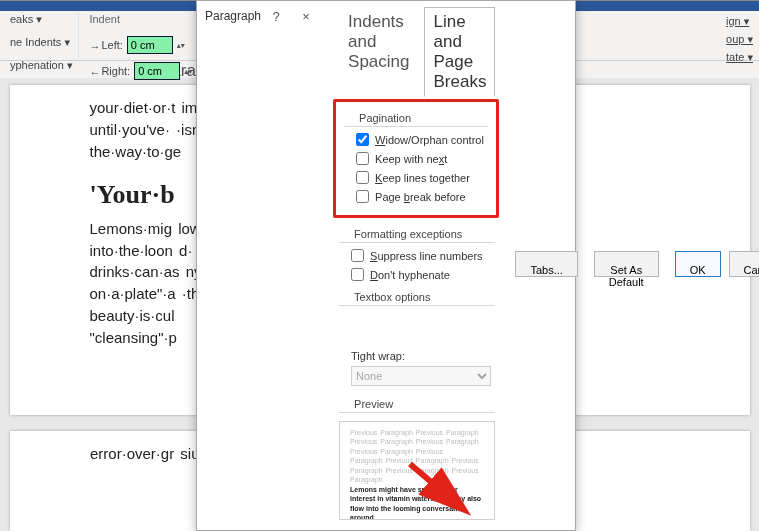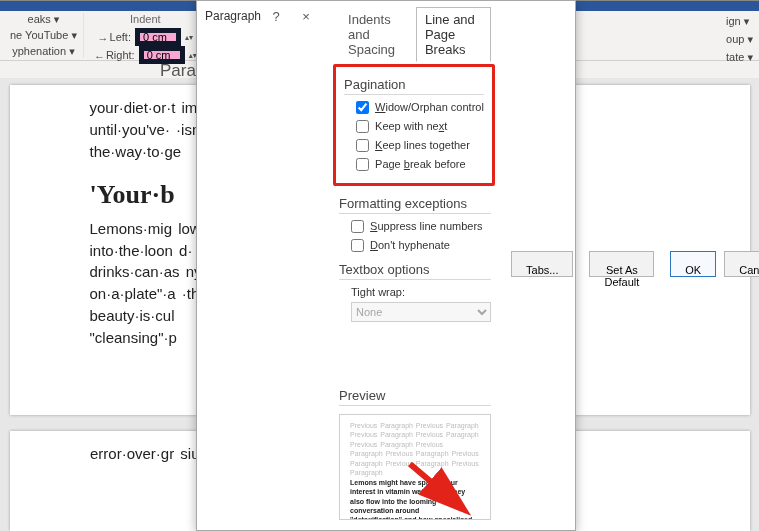--- a/index.html
+++ b/index.html
@@ -8,7 +8,7 @@
   
   .ribbon-top { height:11px; background:#2b579a; border-top:1px solid #888; }
   .ribbon { background:#f3f2f1; border-bottom:1px solid #d0d0d0; height:50px; padding:2px 4px; font-size:11px; color:#444; display:flex; align-items:flex-start; gap:4px; position:relative; }
-  .ribbon-group { border-right:1px solid #e2e2e2; padding:0 6px; height:100%; display:flex; flex-direction:column; justify-content:flex-start; gap:2px;align-items:center; }
+  .ribbon-group { border-right:1px solid #e2e2e2; padding:0 6px; height:100%; display:flex; flex-direction:column; justify-content:flex-start; gap:10px; }
   .ribbon-row { display:flex; align-items:center; gap:4px; height:16px; }
   .ribbon-row span { white-space:nowrap; }
   .ribbon-input { width:46px; height:18px; border:5px solid #0f172a; background:#f9a8d4; font-size:11px; padding:0 3px; }

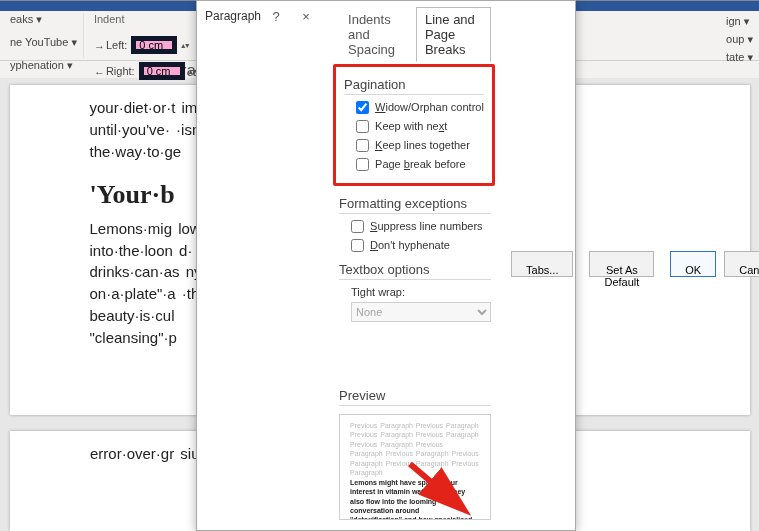--- a/index.html
+++ b/index.html
@@ -30,7 +30,7 @@
   .dlg-title .hbtn { width:30px; text-align:center; font-size:13px; color:#555; cursor:pointer; }
   .dlg-body { flex:1; padding:6px 10px 4px; font-size:11px; color:#333; display:flex; flex-direction:column; }
   .tabs { display:flex; gap:6px; margin-bottom:8px; }
-  .tab { border:1px solid transparent; padding:4px 8px; font-size:13px; background:transparent; cursor:pointer; }
+  .tab { border:1px solid transparent; padding:4px 8px; font-size:17px; background:transparent; cursor:pointer; }
   .tab.active { border:1px solid #bcbcbc; background:#fff; border-bottom-color:#fff; position:relative; }
   .tab.inactive { color:#555; }
   .section-label { font-size:13px; color:#444; margin:4px 0 2px; }

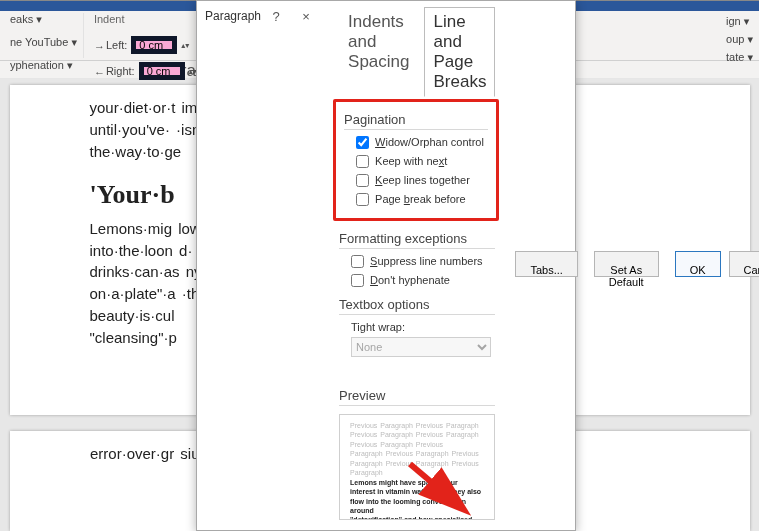--- a/index.html
+++ b/index.html
@@ -13,7 +13,7 @@
   .ribbon-row span { white-space:nowrap; }
   .ribbon-input { width:46px; height:18px; border:5px solid #0f172a; background:#f9a8d4; font-size:11px; padding:0 3px; }
   .chev { font-size:8px; color:#555; }
-  .ribbon-right { position:absolute; right:6px; top:2px; display:flex; flex-direction:column; gap:2px; }
+  .ribbon-right { position:absolute; right:6px; top:2px; display:flex; flex-direction:column; gap:2px;text-decoration:underline; }
   .para-label-row { height:18px; background:#f3f2f1; font-size:17px; color:#555; padding-left:160px; border-bottom:1px solid #e6e6e6; }
 
   

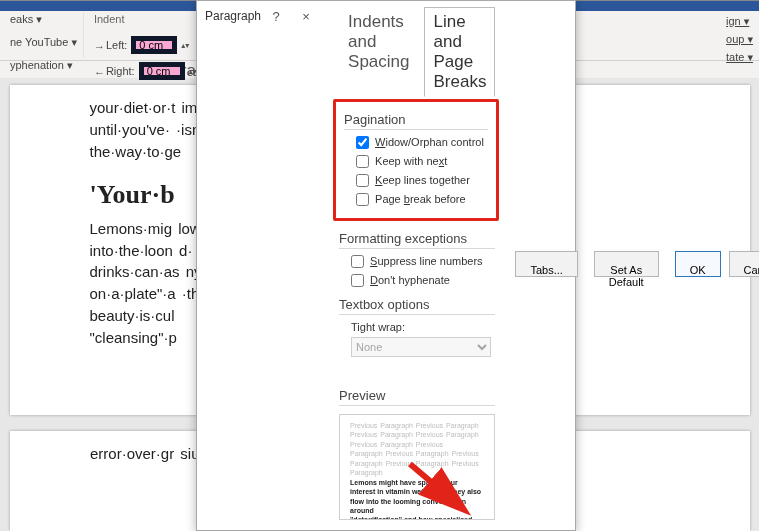--- a/index.html
+++ b/index.html
@@ -61,7 +61,7 @@
         <span>eaks ▾</span>
       </div>
     <div class="ribbon-row">
-        <span>ne YouTube ▾</span>
+        <span>ne Indents ▾</span>
       </div>
     <div class="ribbon-row">
         <span>yphenation ▾</span>

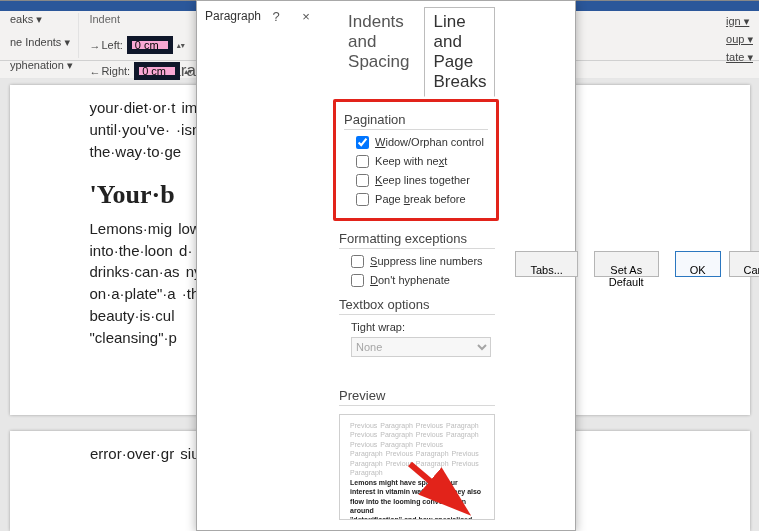--- a/index.html
+++ b/index.html
@@ -11,7 +11,7 @@
   .ribbon-group { border-right:1px solid #e2e2e2; padding:0 6px; height:100%; display:flex; flex-direction:column; justify-content:flex-start; gap:10px; }
   .ribbon-row { display:flex; align-items:center; gap:4px; height:16px; }
   .ribbon-row span { white-space:nowrap; }
-  .ribbon-input { width:46px; height:18px; border:5px solid #0f172a; background:#f9a8d4; font-size:11px; padding:0 3px; }
+  .ribbon-input { width:46px; height:18px; border:1px solid #0f172a; background:#86efac; font-size:11px; padding:0 3px; }
   .chev { font-size:8px; color:#555; }
   .ribbon-right { position:absolute; right:6px; top:2px; display:flex; flex-direction:column; gap:2px;text-decoration:underline; }
   .para-label-row { height:18px; background:#f3f2f1; font-size:17px; color:#555; padding-left:160px; border-bottom:1px solid #e6e6e6; }

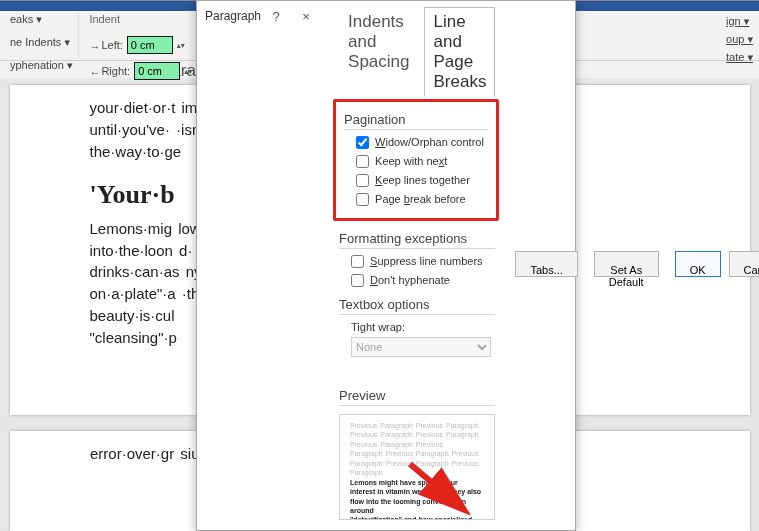--- a/index.html
+++ b/index.html
@@ -33,7 +33,7 @@
   .tab { border:1px solid transparent; padding:4px 8px; font-size:17px; background:transparent; cursor:pointer; }
   .tab.active { border:1px solid #bcbcbc; background:#fff; border-bottom-color:#fff; position:relative; }
   .tab.inactive { color:#555; }
-  .section-label { font-size:13px; color:#444; margin:4px 0 2px; }
+  .section-label { font-size:11px; color:#444; margin:4px 15px 2px; }
   .section-rule { border-top:1px solid #d8d8d8; margin-bottom:6px; }
   .opts { display:flex; flex-direction:column; gap:6px; padding-left:12px; margin-bottom:6px; }
   .opt { display:flex; gap:6px; font-size:11px; }

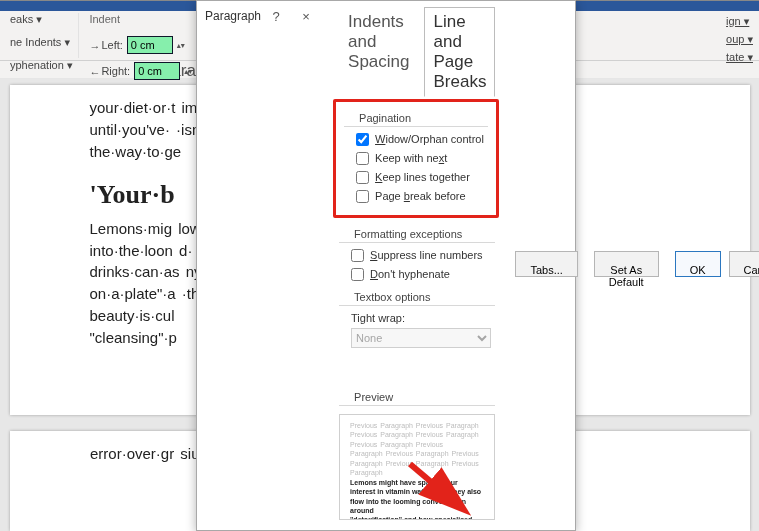--- a/index.html
+++ b/index.html
@@ -36,7 +36,7 @@
   .section-label { font-size:11px; color:#444; margin:4px 15px 2px; }
   .section-rule { border-top:1px solid #d8d8d8; margin-bottom:6px; }
   .opts { display:flex; flex-direction:column; gap:6px; padding-left:12px; margin-bottom:6px; }
-  .opt { display:flex; gap:6px; font-size:11px; }
+  .opt { display:flex; align-items:center; gap:6px; font-size:11px; }
   .opt input { width:13px; height:13px; margin:0; }
   .underline { text-decoration:underline; }
   .hb { border:3px solid #e2231a; border-radius:2px; padding:6px 8px 6px 8px; margin:-6px -4px 6px -6px; }

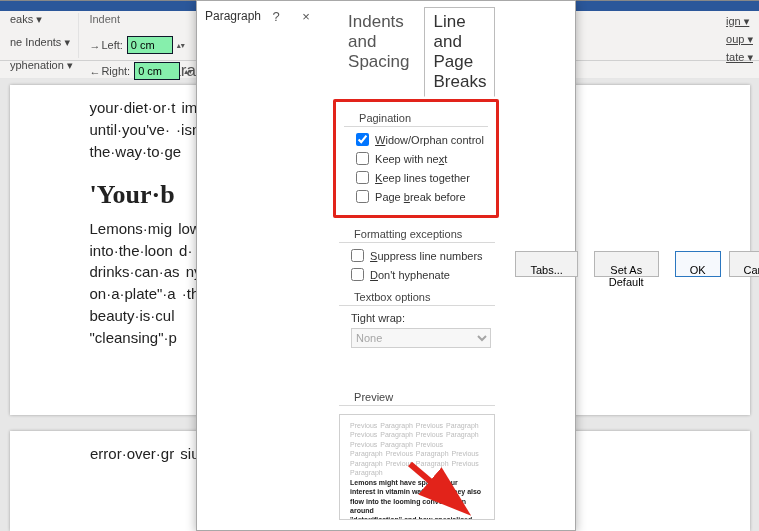--- a/index.html
+++ b/index.html
@@ -40,7 +40,7 @@
   .opt input { width:13px; height:13px; margin:0; }
   .underline { text-decoration:underline; }
   .hb { border:3px solid #e2231a; border-radius:2px; padding:6px 8px 6px 8px; margin:-6px -4px 6px -6px; }
-  .tight { display:flex; align-items:center; gap:8px; padding-left:12px; margin-bottom:8px; }
+  .tight { display:flex; align-items:center; gap:8px; padding-left:12px; margin-bottom:8px;margin-top:38px; }
   .tight select { width:140px; height:20px; font-size:11px; border:1px solid #bcbcbc; background:#f4f4f4; }
   .preview-box { border:1px solid #cfcfcf; height:106px; margin:2px 0 6px; padding:6px 10px; overflow:hidden; position:relative; }
   .preview-line { font-size:7px; color:#bcbcbc; line-height:1.35; word-spacing:1px; }

